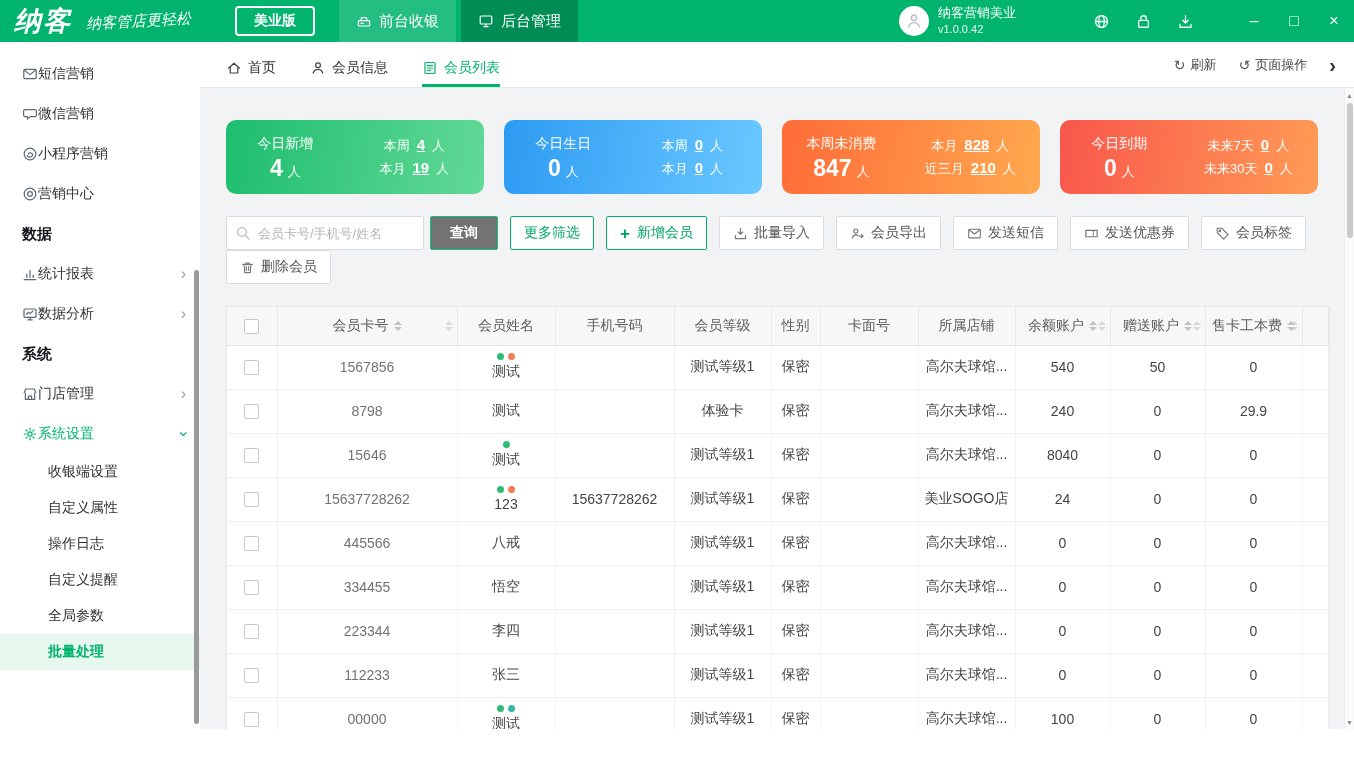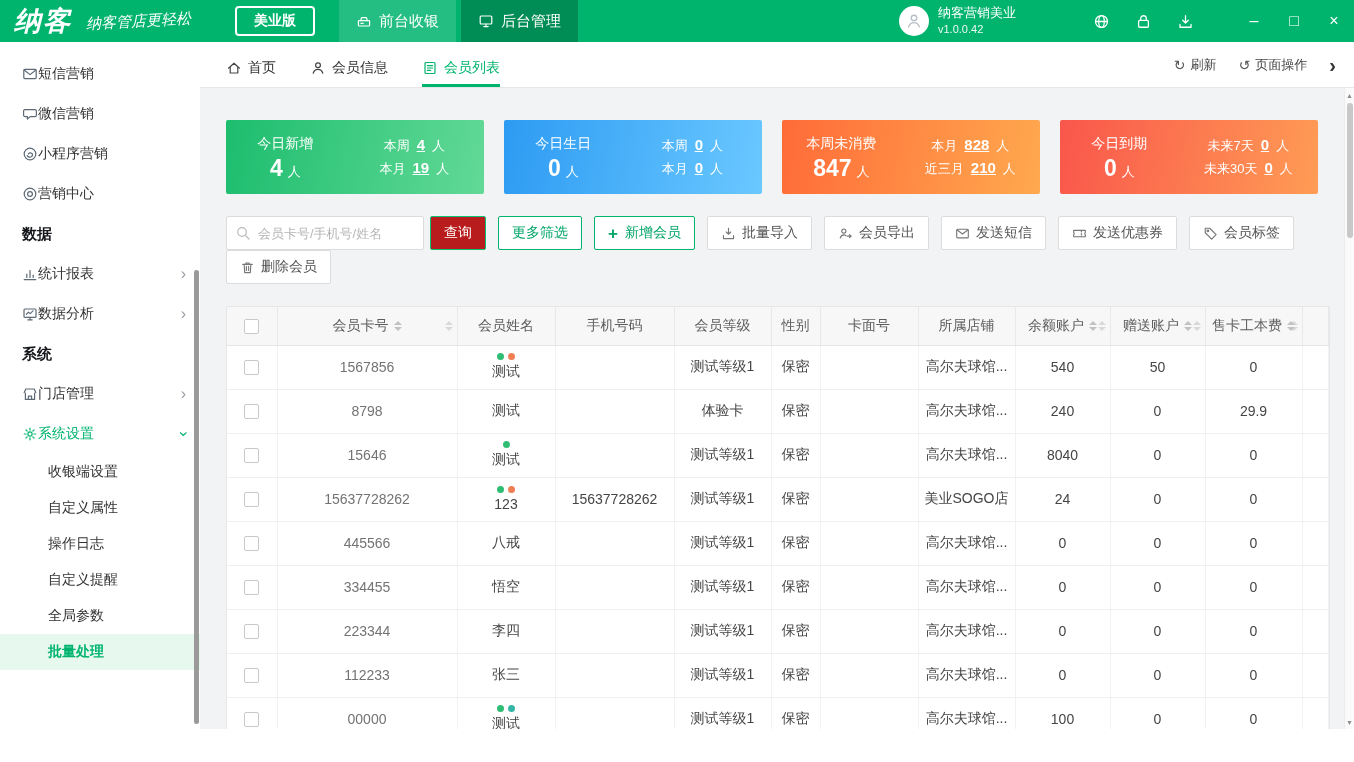--- a/index.html
+++ b/index.html
@@ -68,7 +68,7 @@
 
   
   .cards { display:flex; gap:20px; margin-top:16px; }
-  .card { width:258px; height:74px; border-radius:2px; color:#fff; display:flex; overflow:hidden; }
+  .card { width:258px; height:74px; border-radius:10px; color:#fff; display:flex; overflow:hidden; }
   .card-left { width:46%; display:flex; flex-direction:column; align-items:center; justify-content:center; gap:4px; }
   .card-title { font-size:14px; }
   .card-num { font-size:23px; font-weight:bold; line-height:1; }

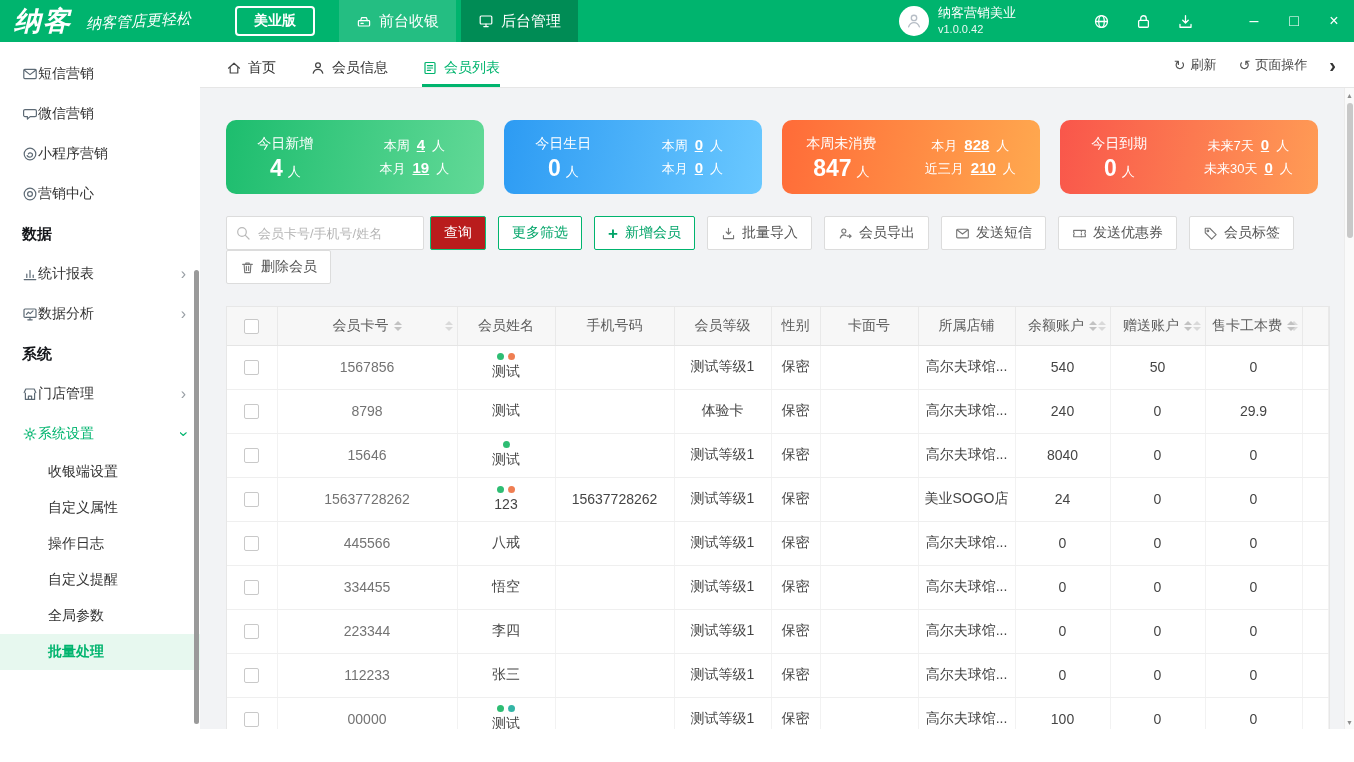--- a/index.html
+++ b/index.html
@@ -85,7 +85,7 @@
   .searchbox input::placeholder { color:#b5b5b5; }
   .btn { height:34px; display:inline-flex; align-items:center; gap:6px; padding:0 13px; font-size:14px; border-radius:2px; background:#fff; border:1px solid #dcdcdc; color:#555; }
   .btn .icon { color:#777; width:15px; height:15px; }
-  .btn.primary { background:#b91c1c; border-color:#0cc178; color:#fff; padding:0 13px; margin-left:-6px; }
+  .btn.primary { background:#737373; border-color:#0cc178; color:#fff; padding:0 19px; margin-left:-6px;font-weight:bold; }
   .btn.outline { border-color:#00b46e; color:#00a468; }
   .plus { font-weight:bold; font-size:17px; line-height:1; margin-right:1px; }
   .graybtns { display:flex; gap:12px; }

